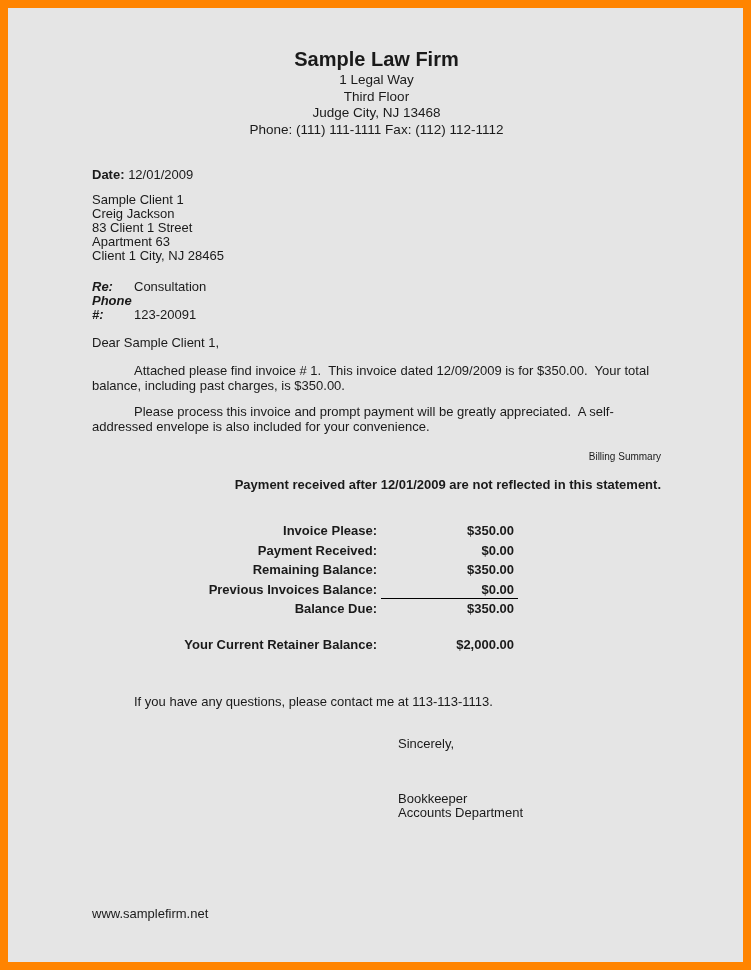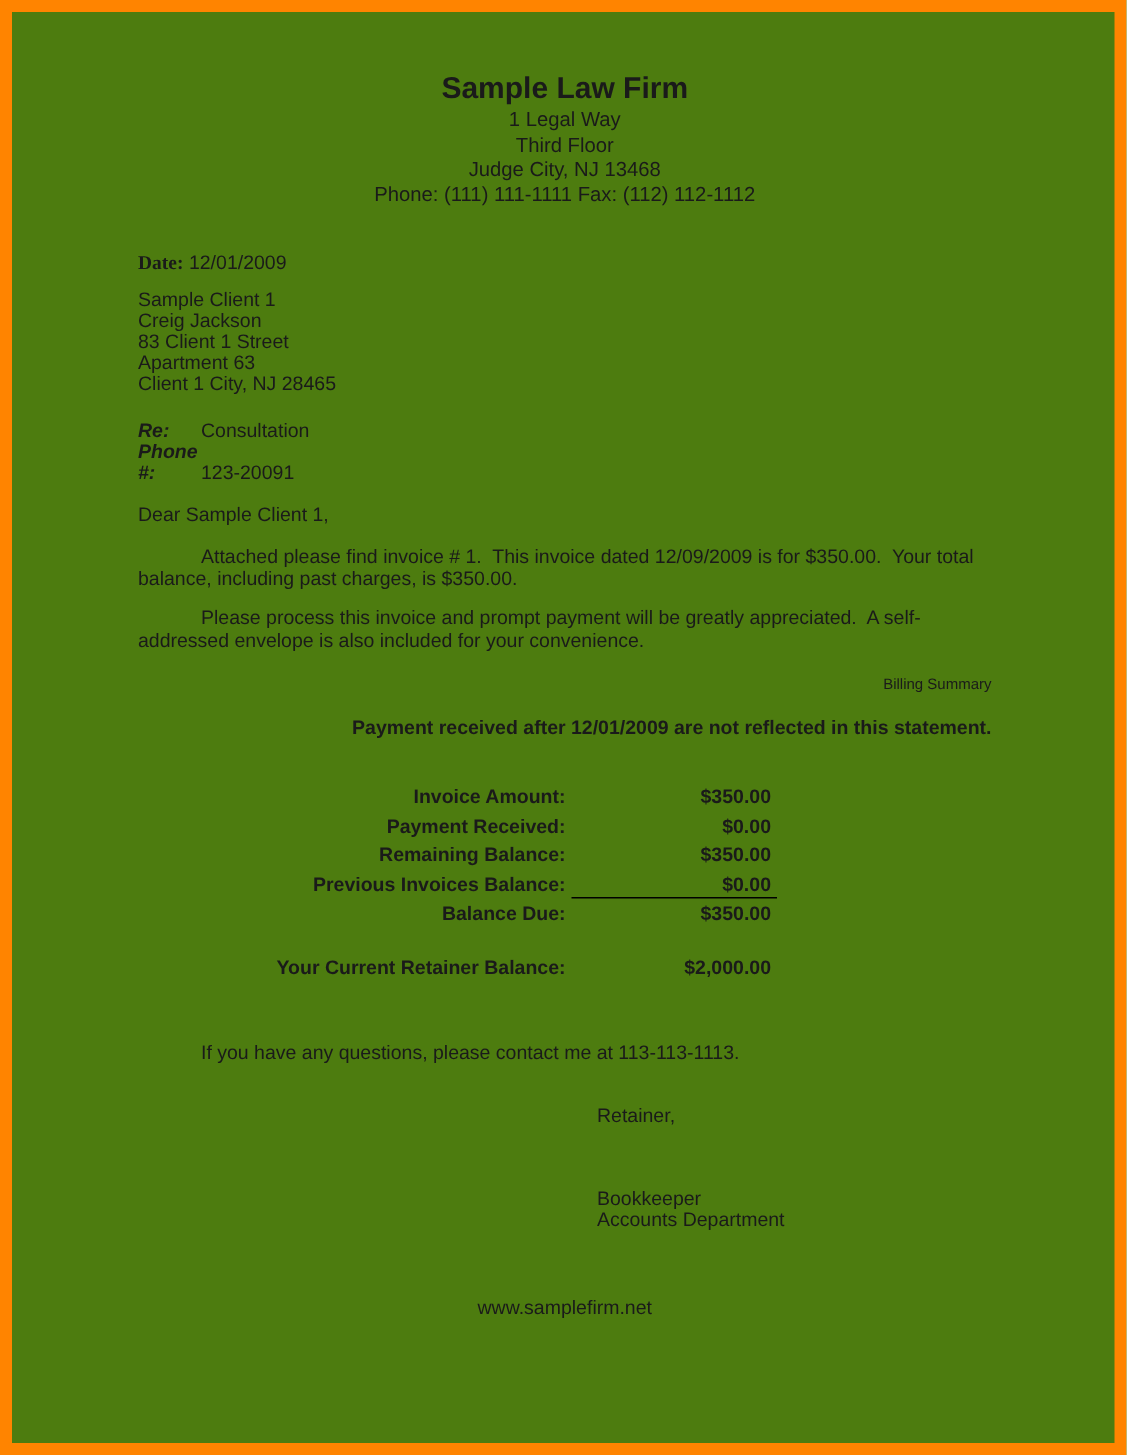--- a/index.html
+++ b/index.html
@@ -13,7 +13,7 @@
     width: 751px;
     height: 970px;
     border: 8px solid #ff8400;
-    background: #4d7c0f;
+    background: #e5e5e5;
     padding: 0 82px 0 84px;
     overflow: hidden;
     font-size: 13px;

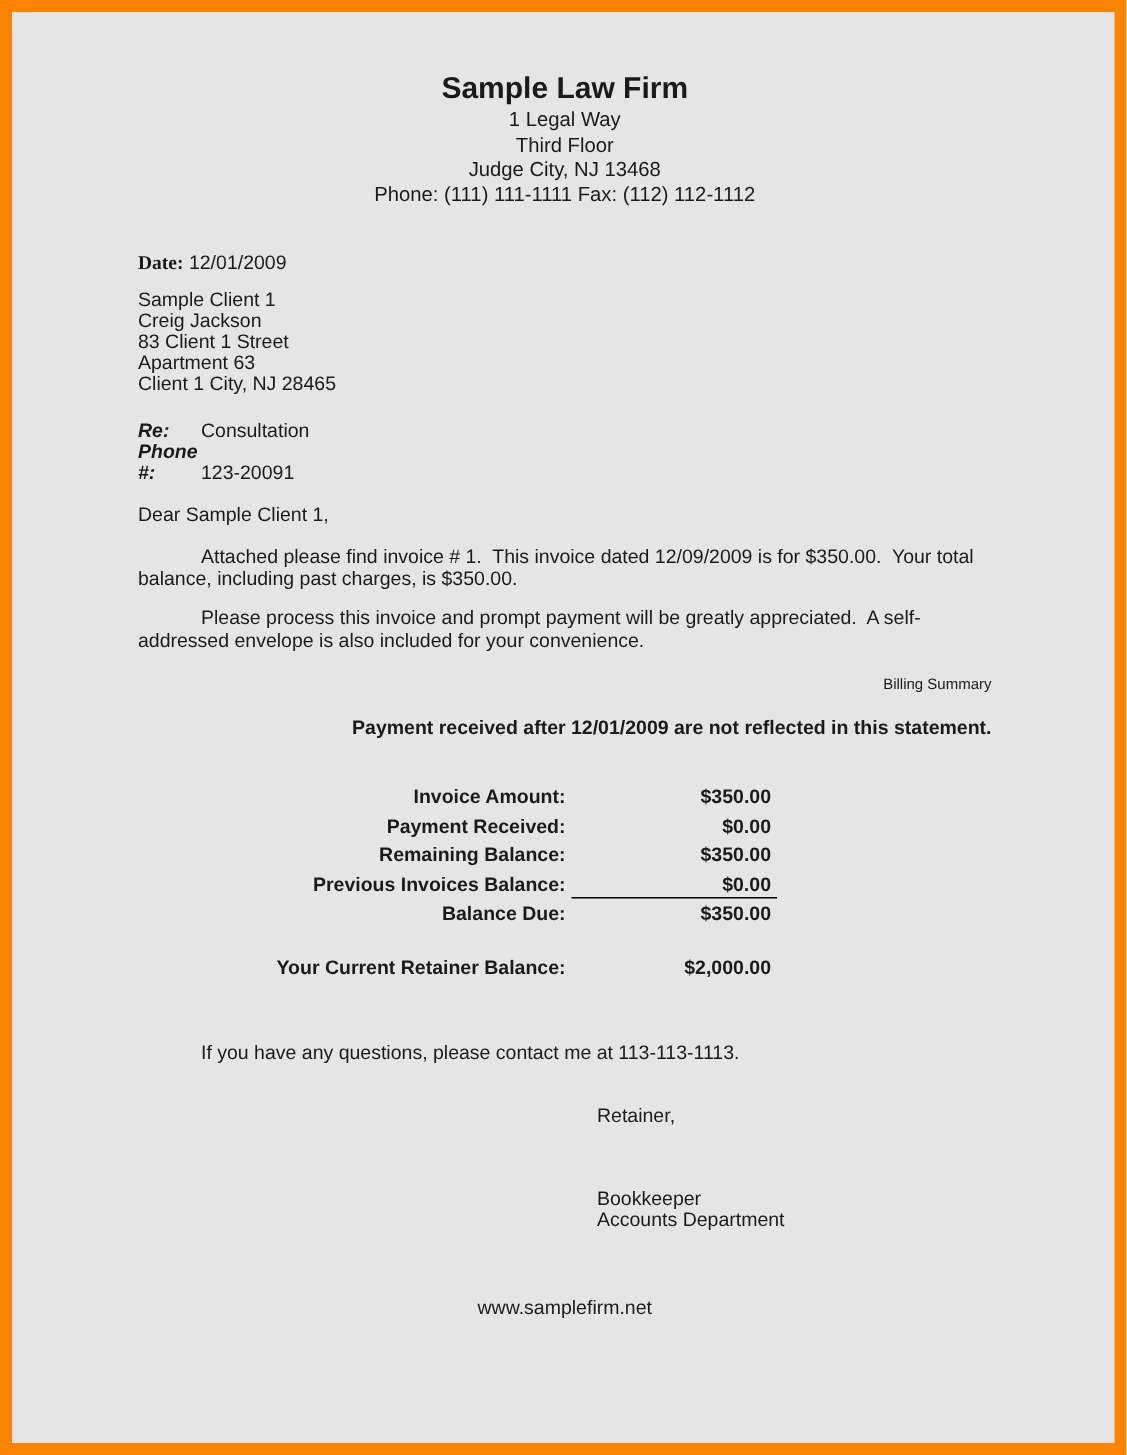--- a/index.html
+++ b/index.html
@@ -19,7 +19,7 @@
     font-size: 13px;
     line-height: 14px;
   }
-  .b { font-weight: bold; font-family: Liberation Serif, serif; }
+  .b { font-weight: bold; }
 
   
   .letterhead { margin-top: 40px; text-align: center; }

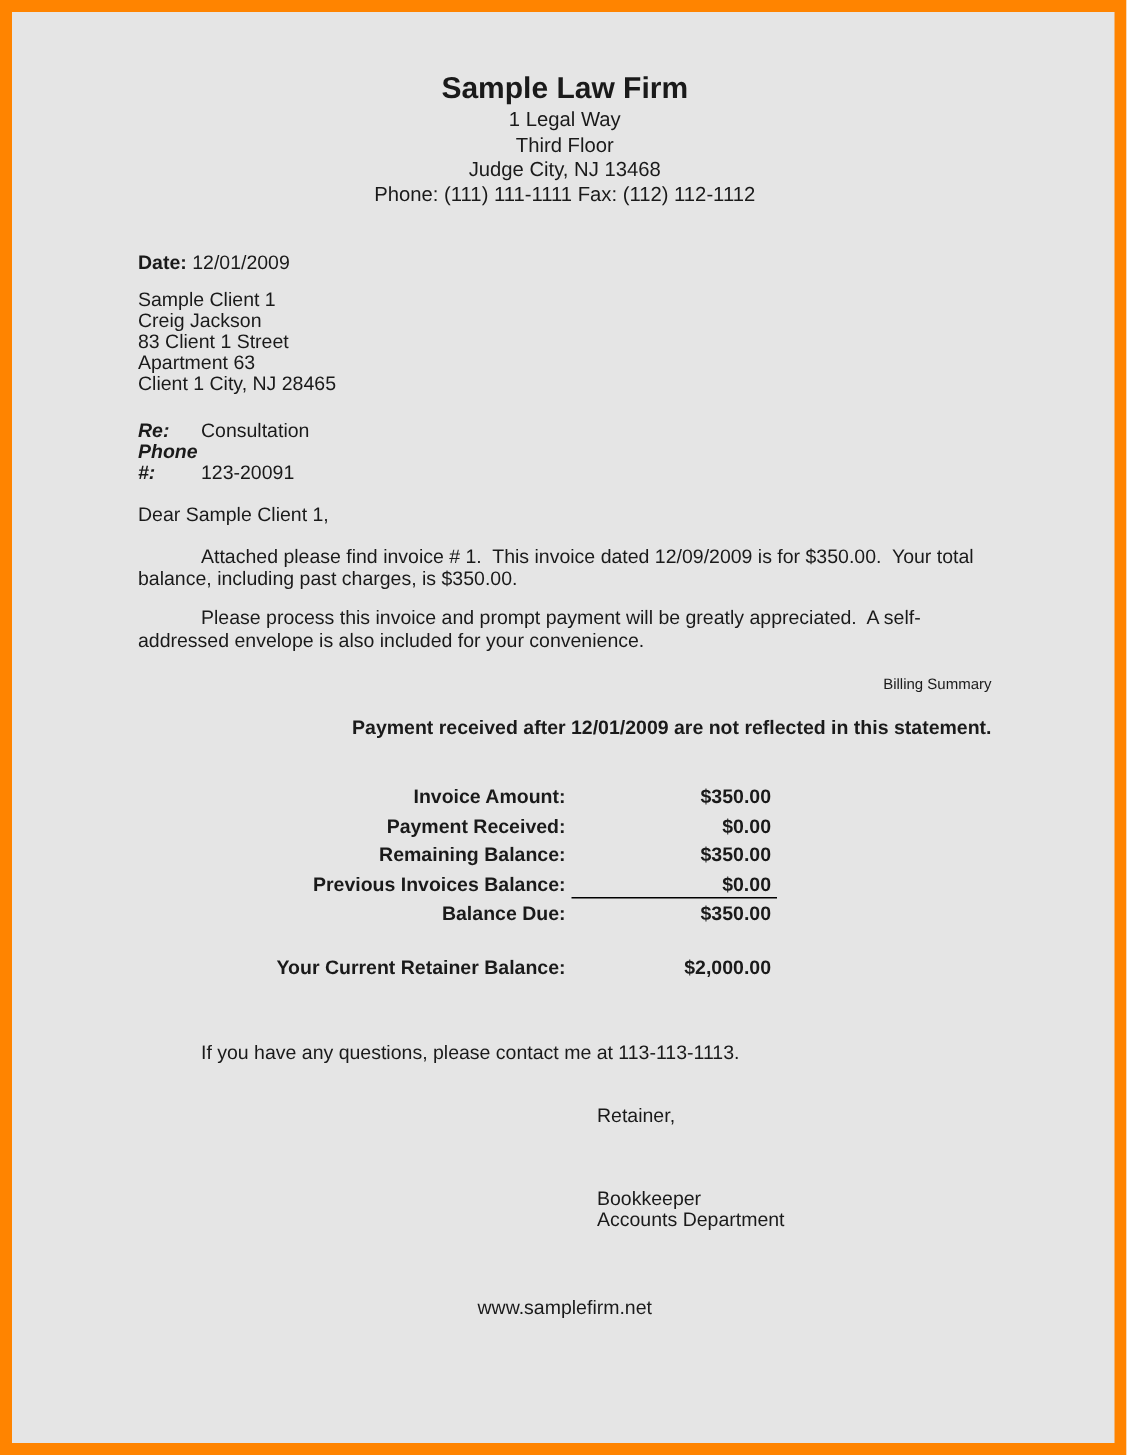--- a/index.html
+++ b/index.html
@@ -101,7 +101,7 @@
 
   <div class="btable">
     <div class="brow">
-      <div class="blabel">Invoice Amount:</div>
+      <div class="blabel">Invoice Please:</div>
       <div class="bvalue">$350.00</div>
     </div>
     <div class="brow">

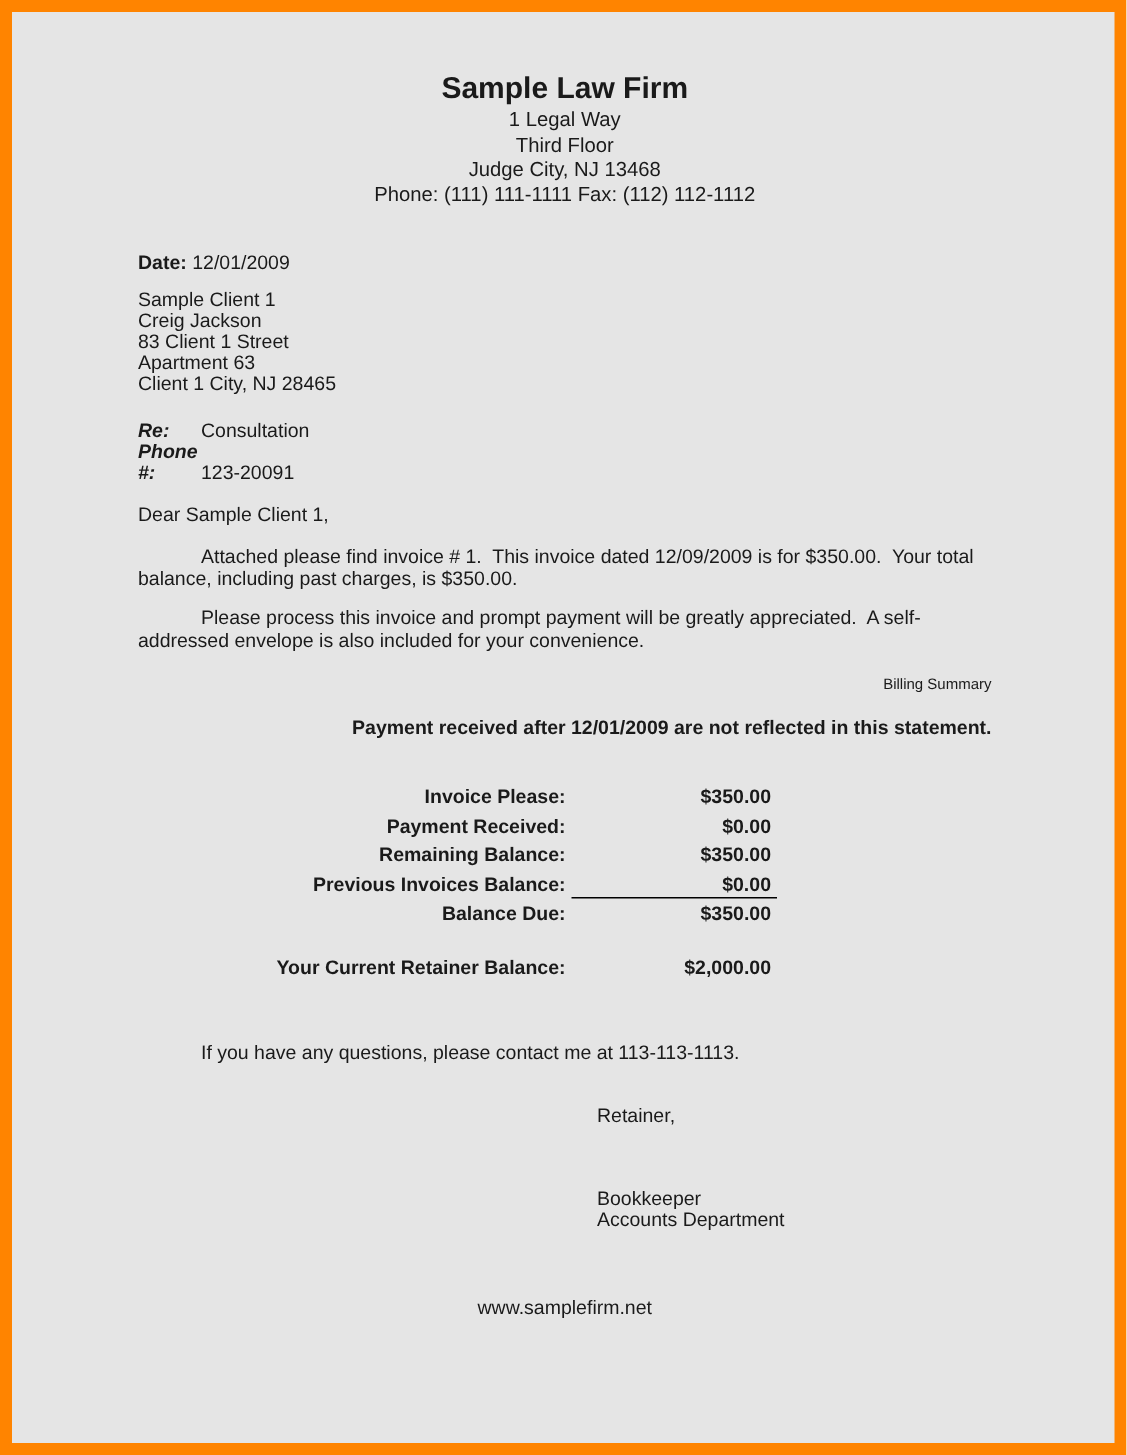--- a/index.html
+++ b/index.html
@@ -128,7 +128,7 @@
 
   <div class="contact-line">If you have any questions, please contact me at 113-113-1113.</div>
 
-  <div class="signoff">Retainer,</div>
+  <div class="signoff">Sincerely,</div>
 
   <div class="signature">
     <div>Bookkeeper</div>

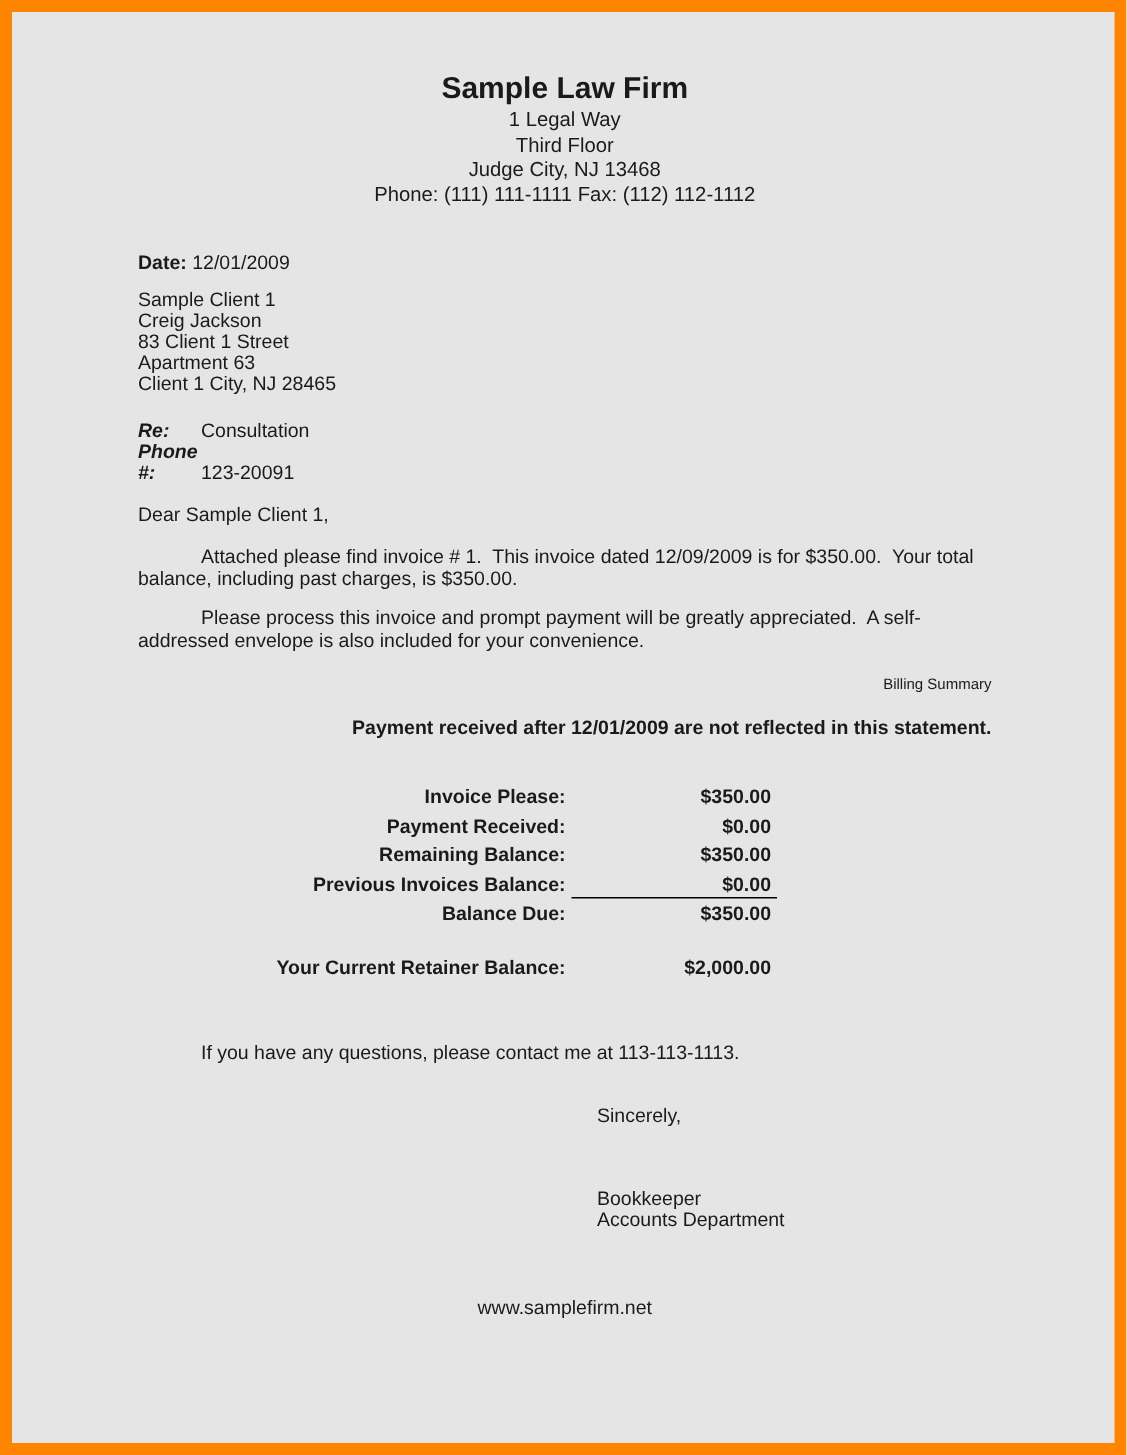--- a/index.html
+++ b/index.html
@@ -61,7 +61,7 @@
   .signature div { line-height: 14px; }
 
   
-  .site-footer { margin-top: 45px; text-align: center; }
+  .site-footer { margin-top: 87px; }
 </style>
 </head>
 <body>

